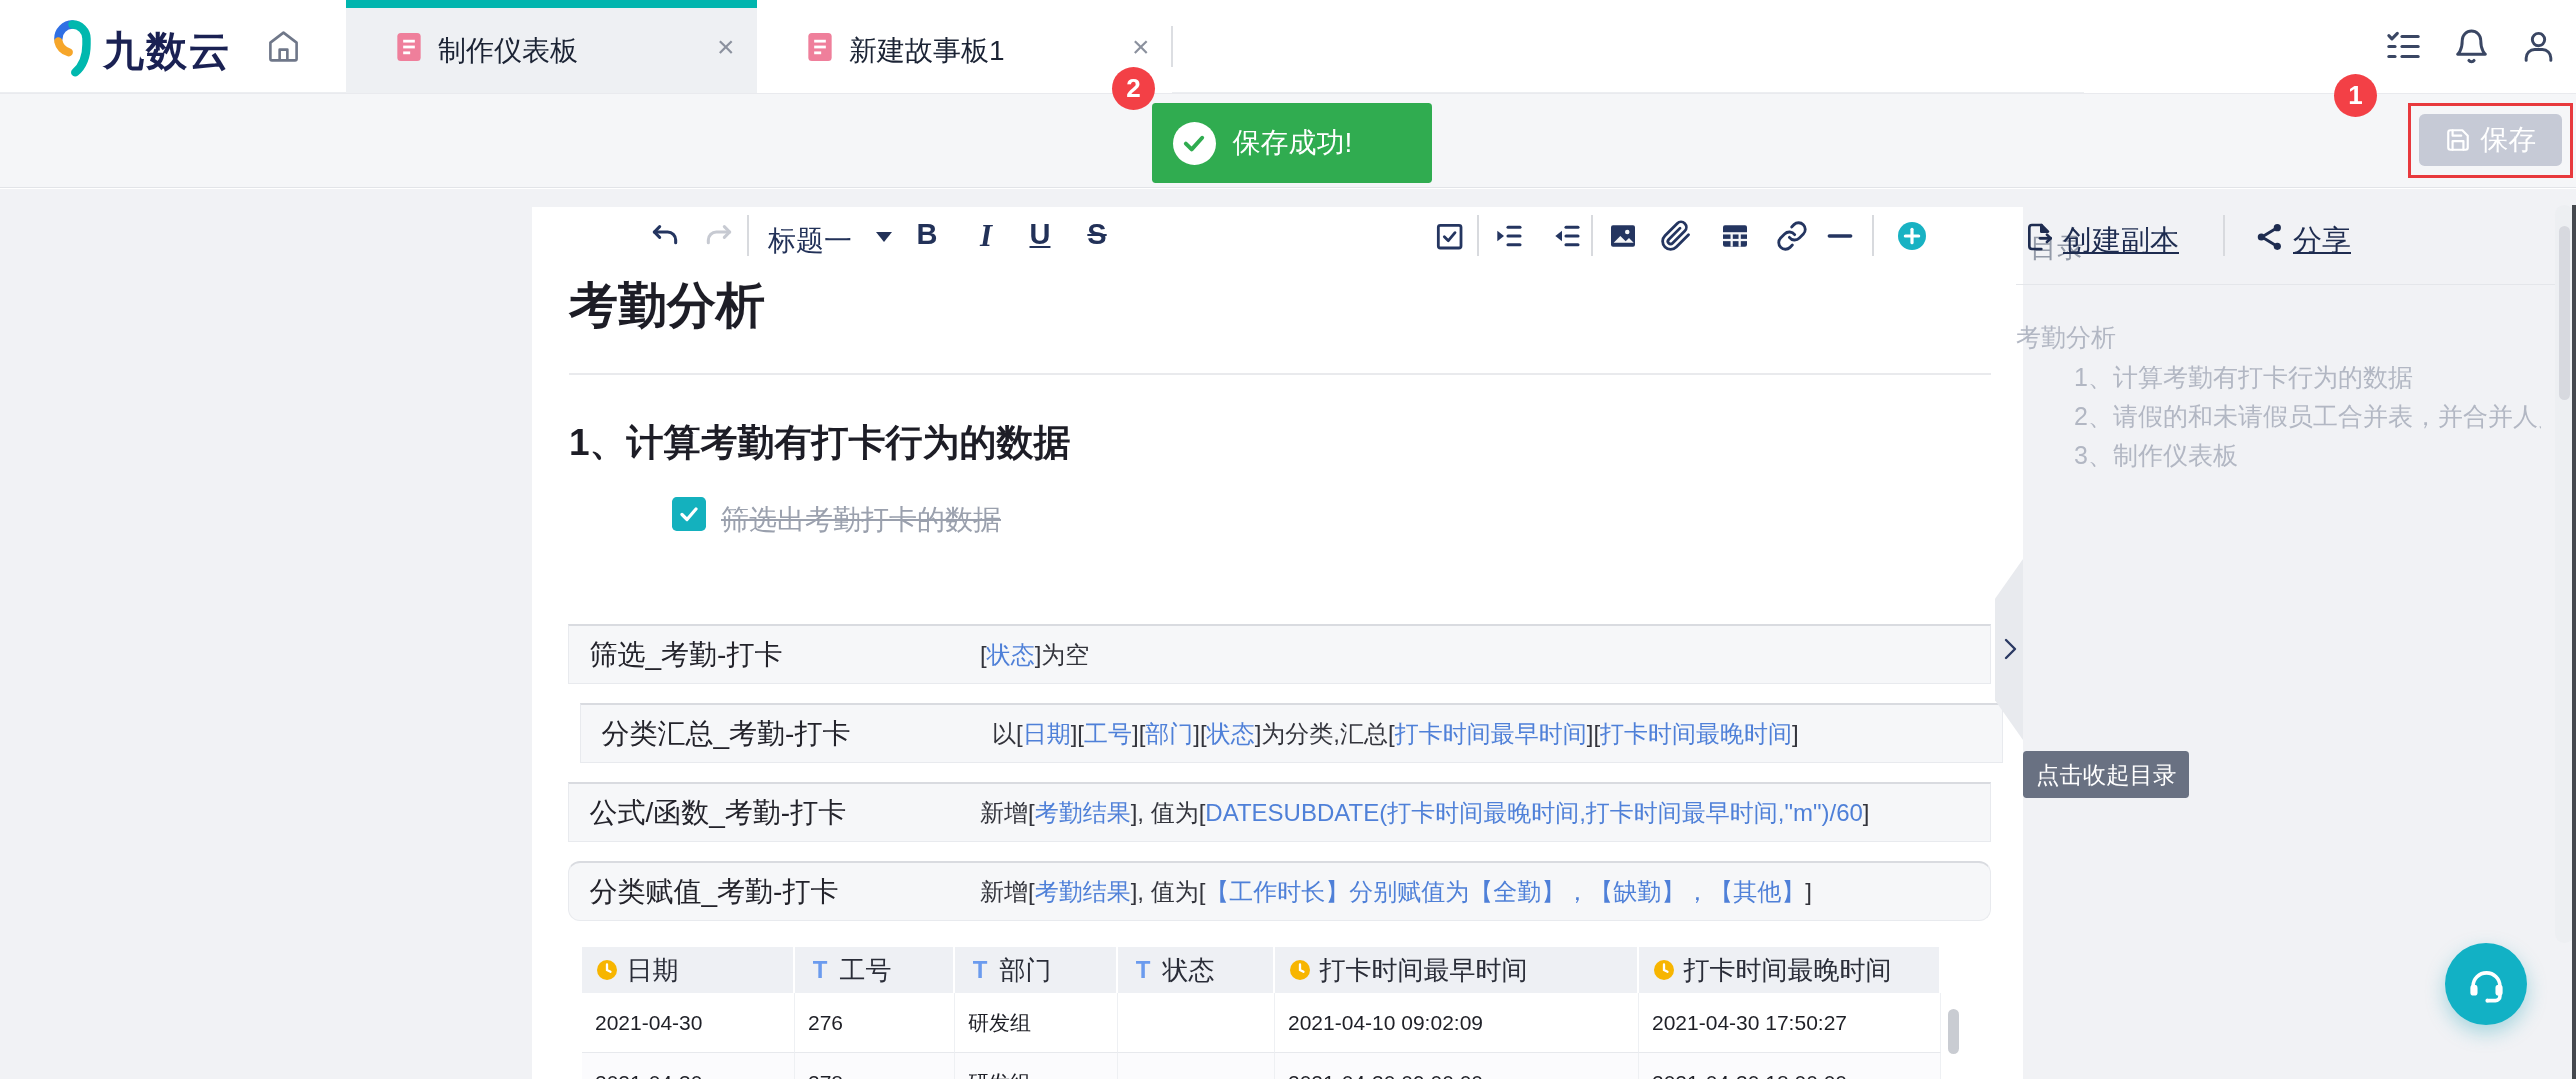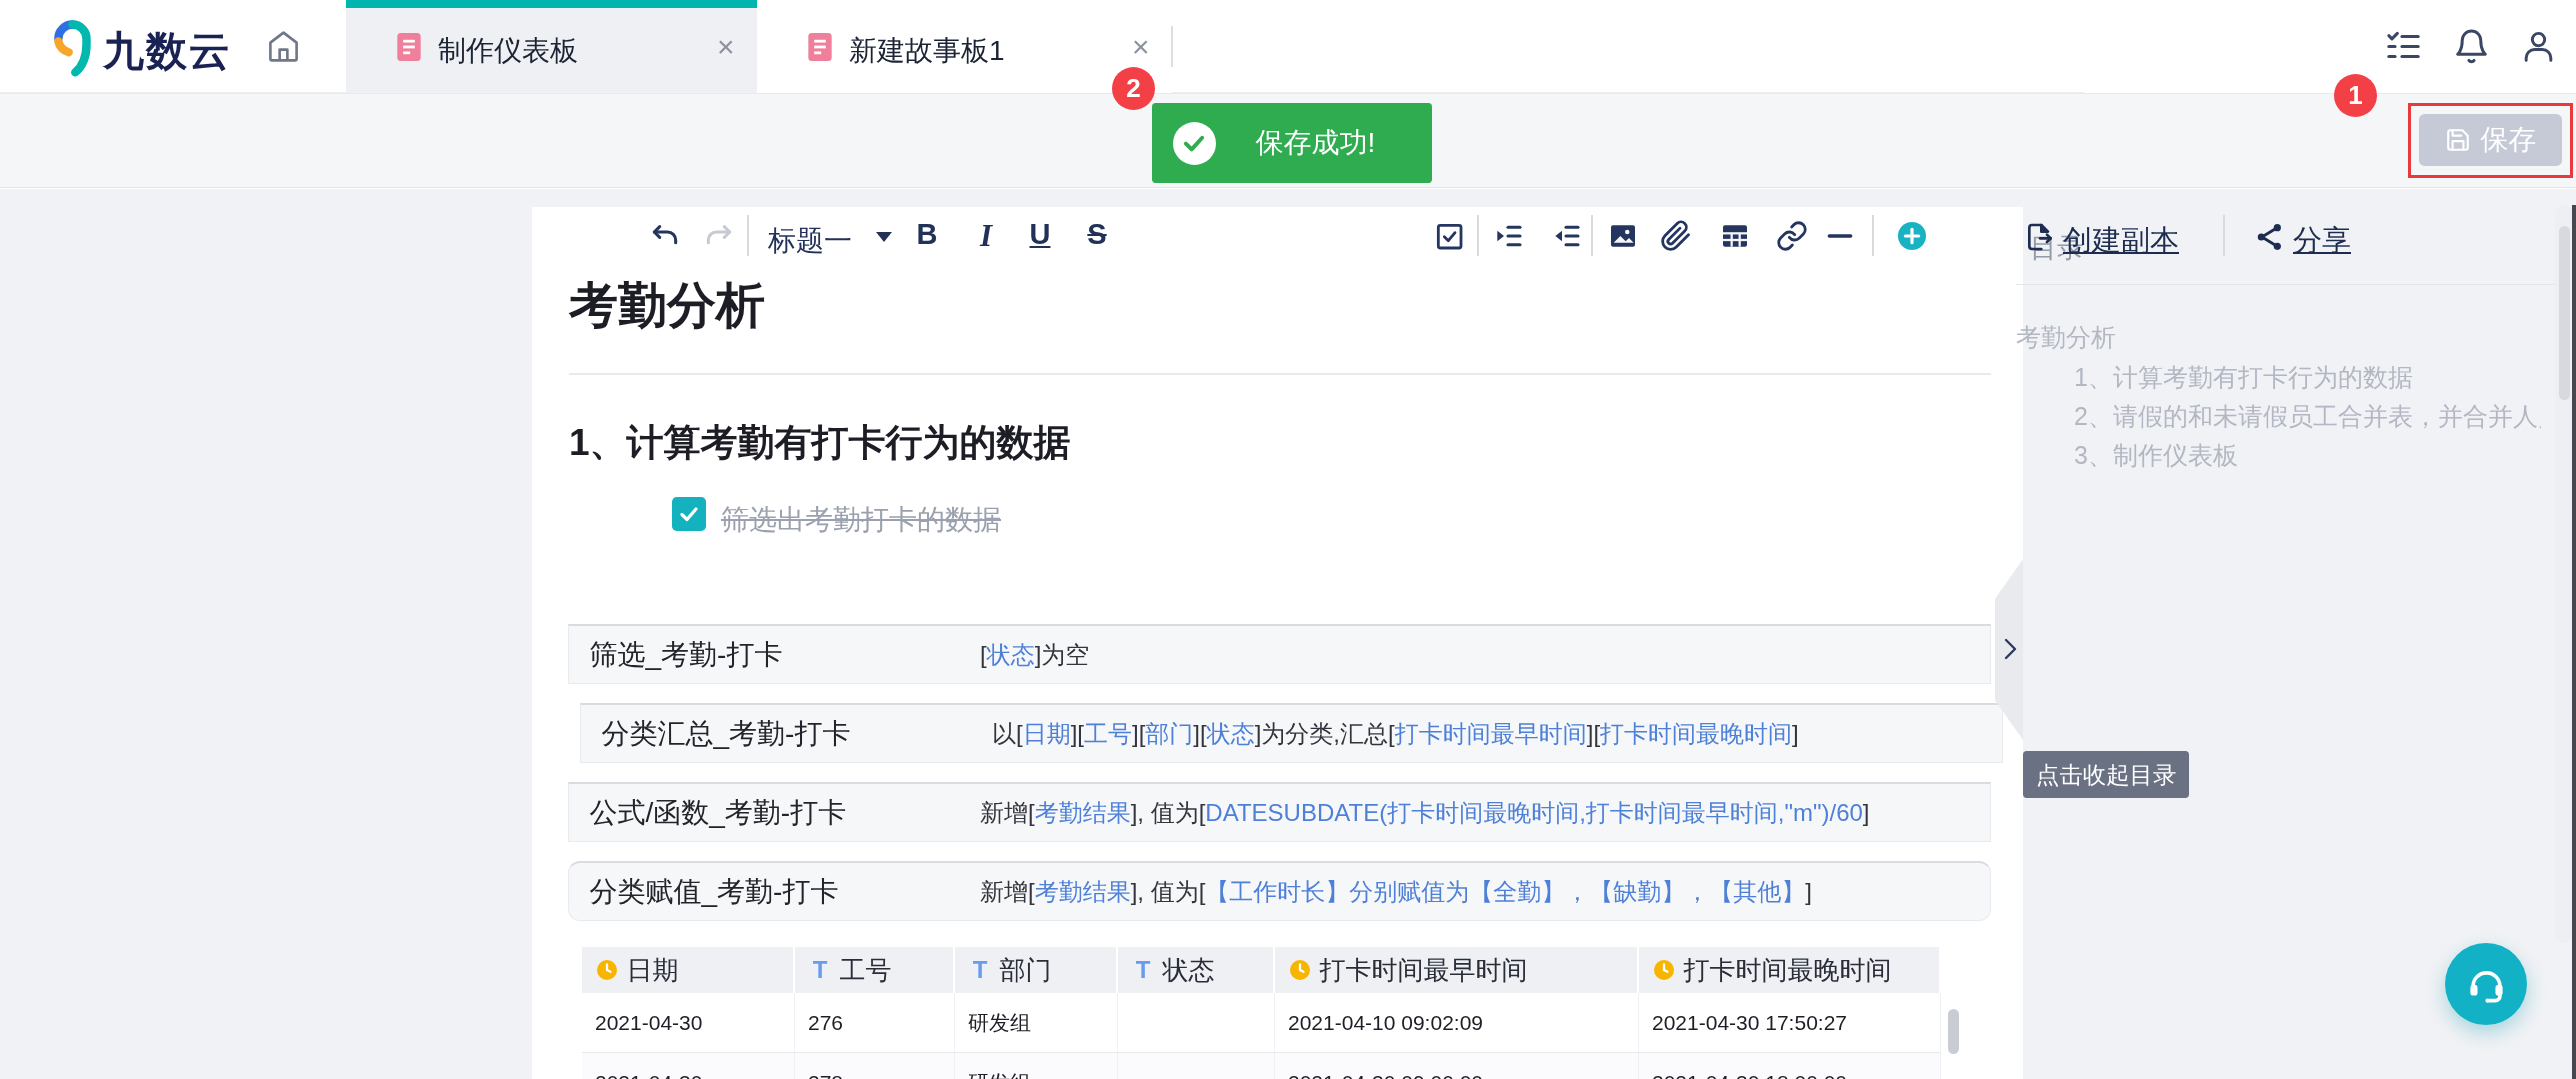--- a/index.html
+++ b/index.html
@@ -45,7 +45,7 @@
 
   
   #toast{left:1152px;top:103px;width:280px;height:80px;background:#30ac50;border-radius:3.7px;z-index:30;
-         display:flex;align-items:center;gap:23px;}
+         display:flex;align-items:center;}
   #toast .tick{width:43px;height:43px;border-radius:50%;background:#fff;margin-left:20.5px;flex:none;
                display:flex;align-items:center;justify-content:center;}
   #toast .msg{color:#fff;font-size:28px;margin-left:17px;white-space:nowrap;}

